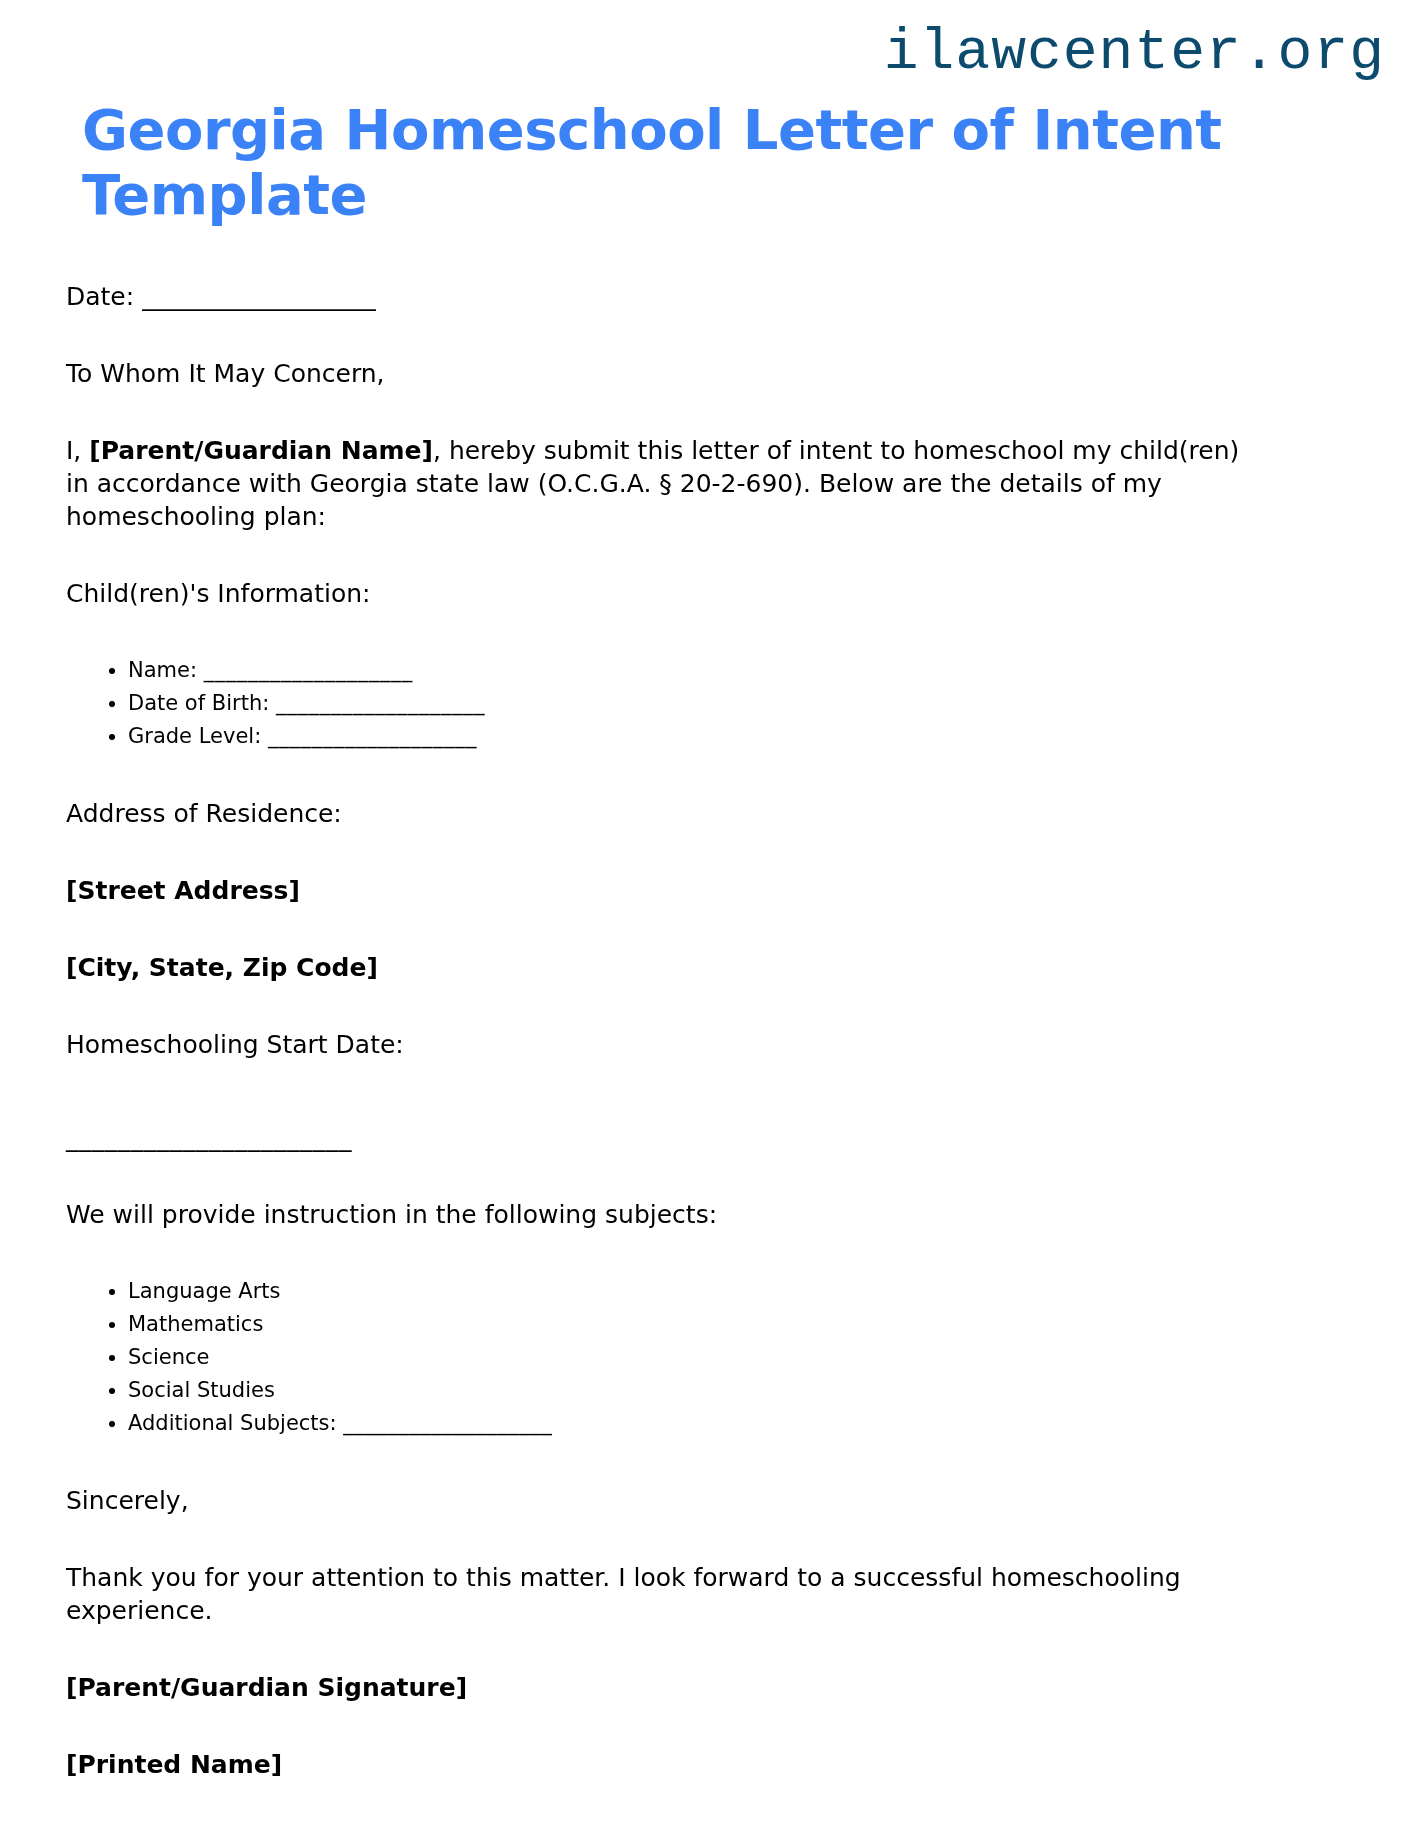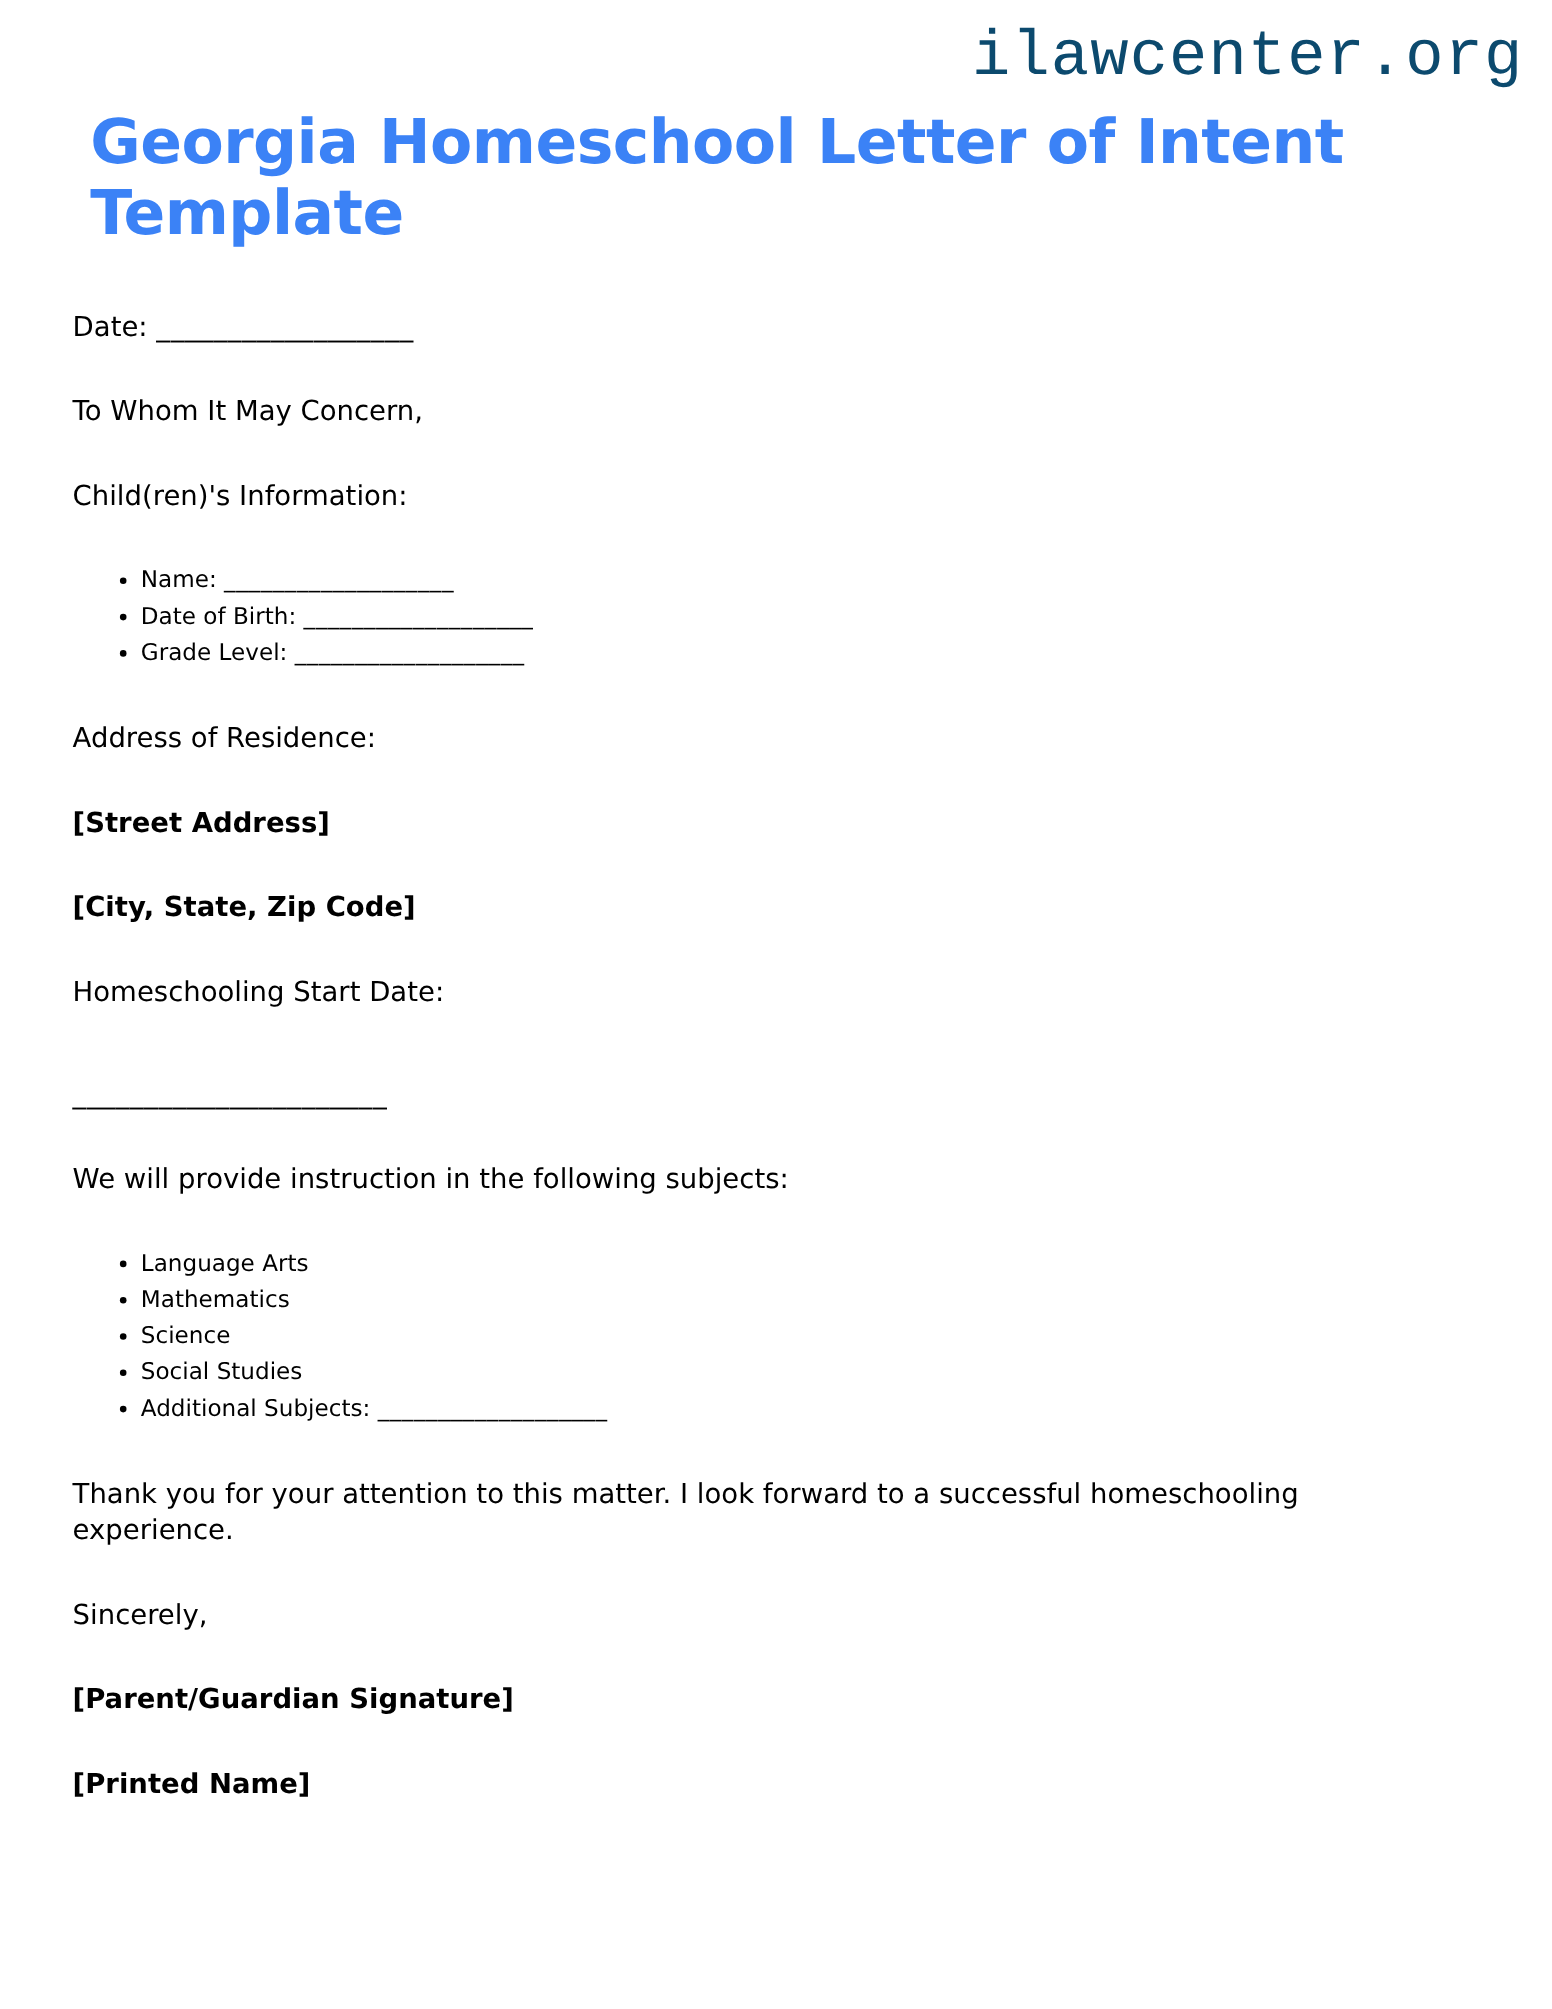--- a/index.html
+++ b/index.html
@@ -67,6 +67,7 @@
 
   <p>To Whom It May Concern,</p>
 
+  <p><span>I, </span><span class="b">[Parent/Guardian Name]</span><span>, hereby submit this letter of intent to homeschool my child(ren) in accordance with Georgia state law (O.C.G.A. § 20-2-690). Below are the details of my homeschooling plan:</span></p>
 
   <p>Child(ren)'s Information:</p>
 

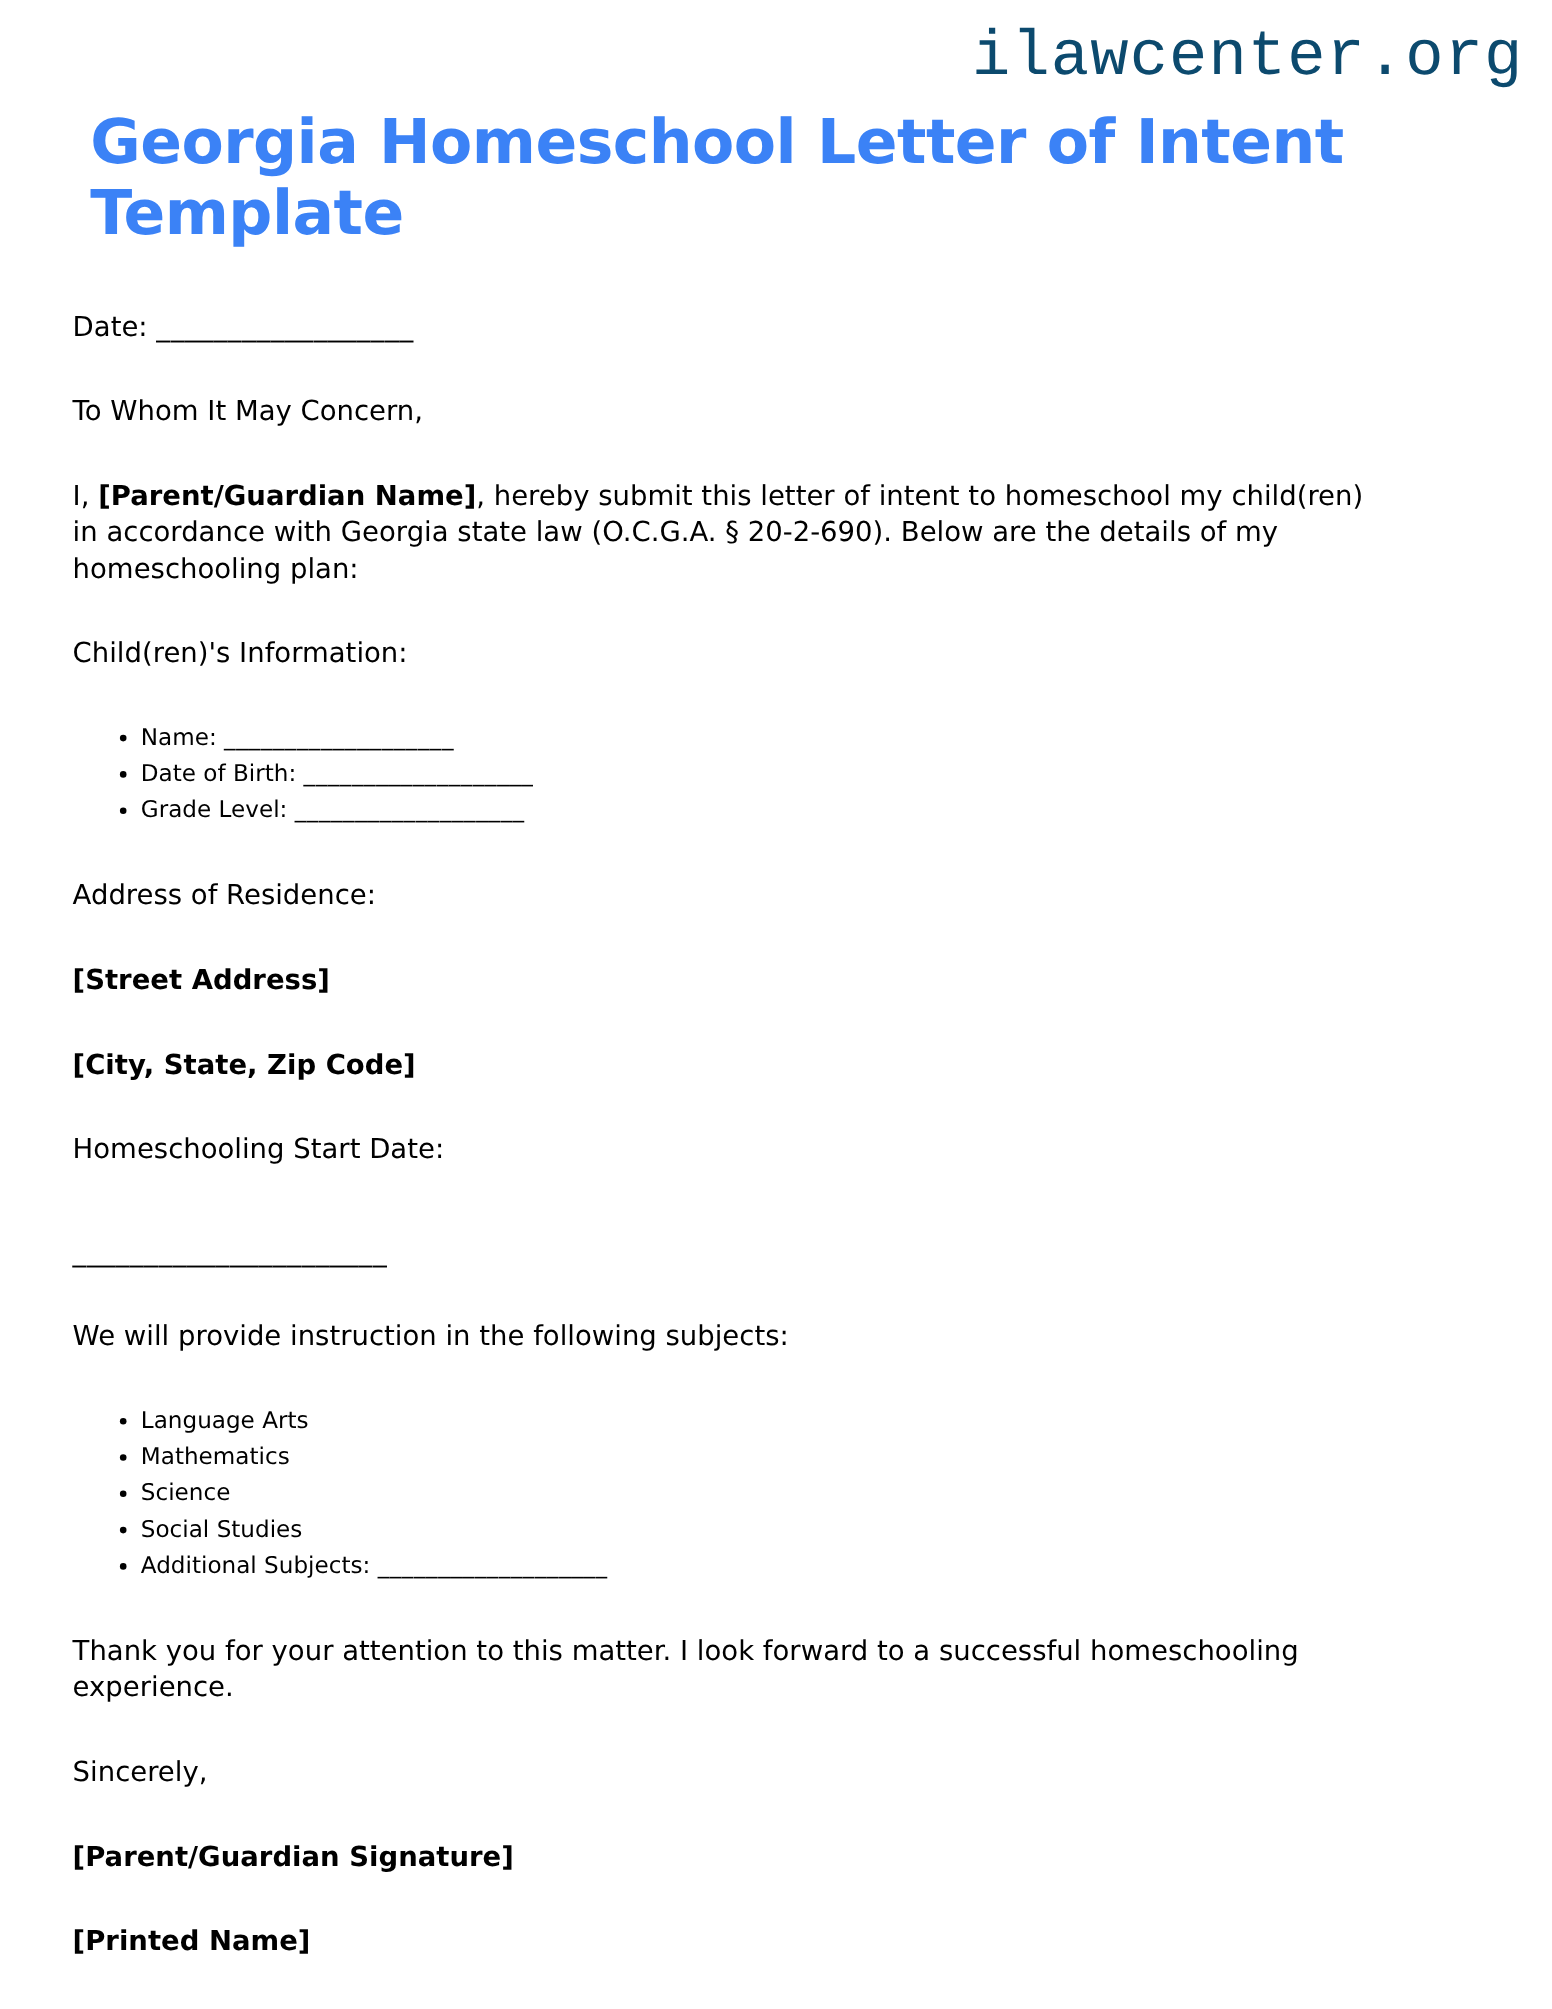--- a/index.html
+++ b/index.html
@@ -98,9 +98,9 @@
   </ul>
 
 
+  <p>Sincerely,</p>
+
   <p>Thank you for your attention to this matter. I look forward to a successful homeschooling experience.</p>
-
-  <p>Sincerely,</p>
 
   <p class="b">[Parent/Guardian Signature]</p>
 

